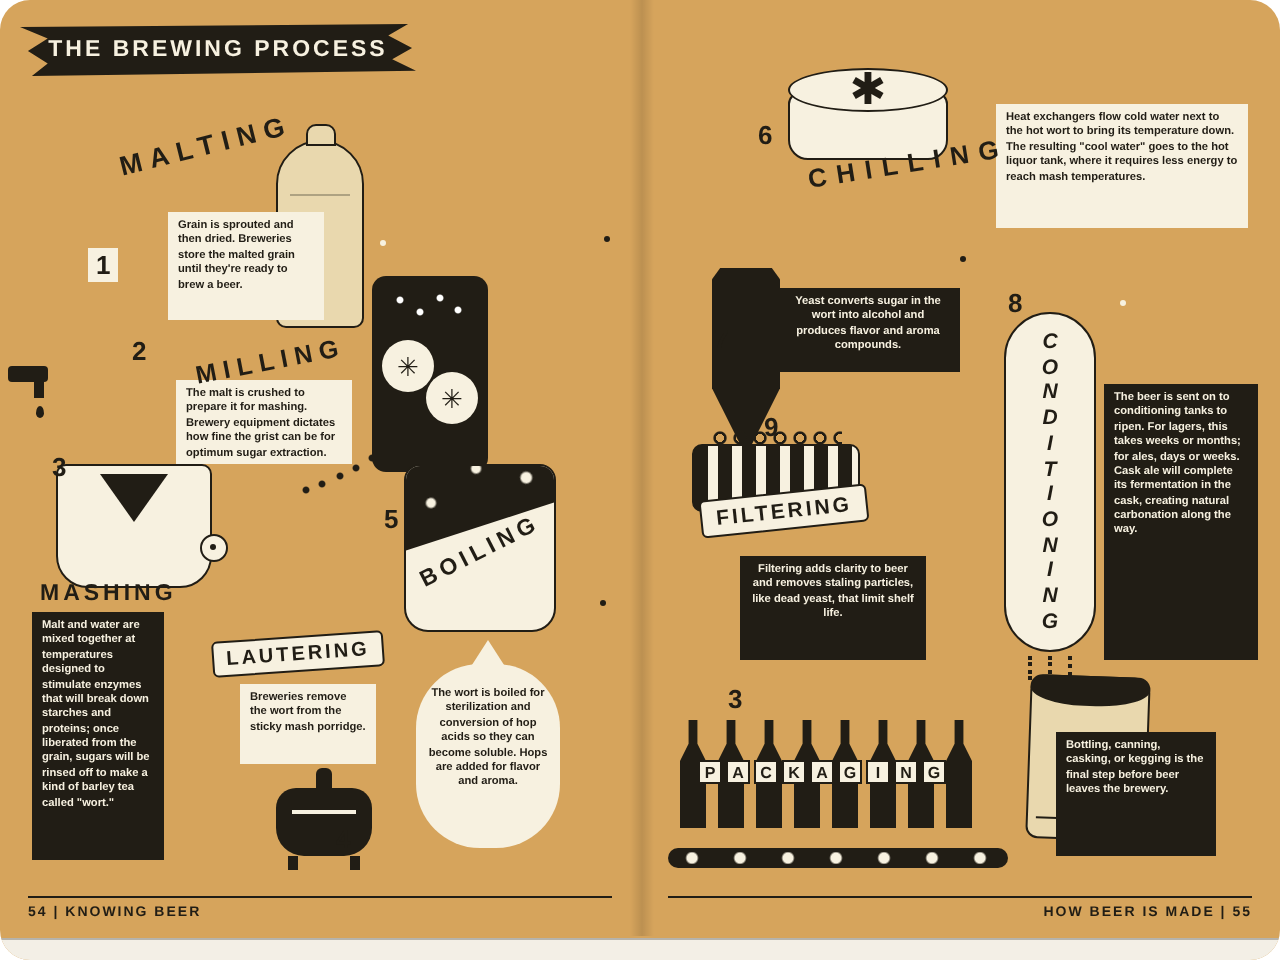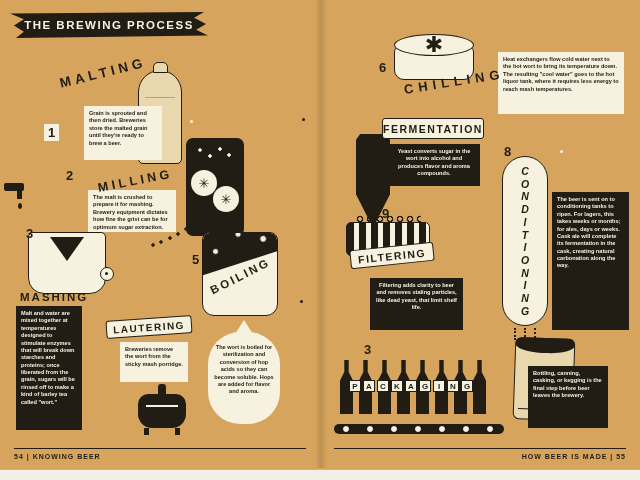--- a/index.html
+++ b/index.html
@@ -8,7 +8,7 @@
   *{margin:0;padding:0;box-sizing:border-box;}
   body{width:640px;height:480px;overflow:hidden;}
   .page{position:relative;width:640px;height:480px;background:var(--bg);
-        font-family:"Liberation Sans",sans-serif;color:var(--ink);overflow:hidden;}
+        font-family:"Liberation Sans",sans-serif;color:var(--ink);overflow:hidden;border-radius:15px;}
 
   
   .banner{position:absolute;left:10px;top:12px;width:198px;height:26px;background:var(--ink);

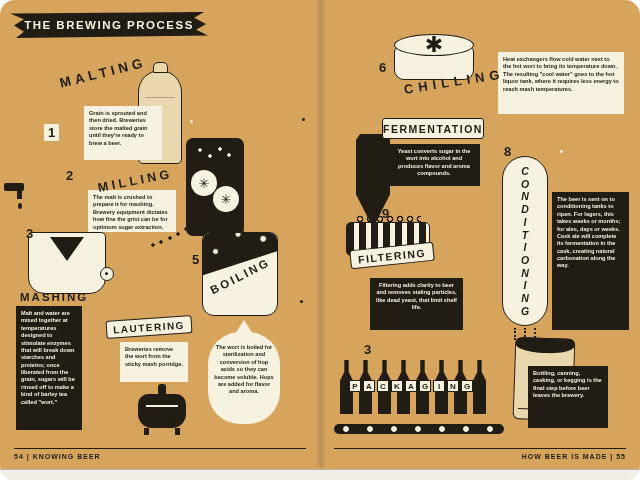--- a/index.html
+++ b/index.html
@@ -207,7 +207,6 @@
   <div class="txt dark" id="d9">Filtering adds clarity to beer and removes staling particles, like dead yeast, that limit shelf life.</div>
   <div class="txt dark" id="d10">Bottling, canning, casking, or kegging is the final step before beer leaves the brewery.</div>
 
-  <div class="labelbox" id="lb-ferment">FERMENTATION</div>
   <div class="labelbox" id="lb-lauter">LAUTERING</div>
   <div class="labelbox" id="lb-filter">FILTERING</div>
 

